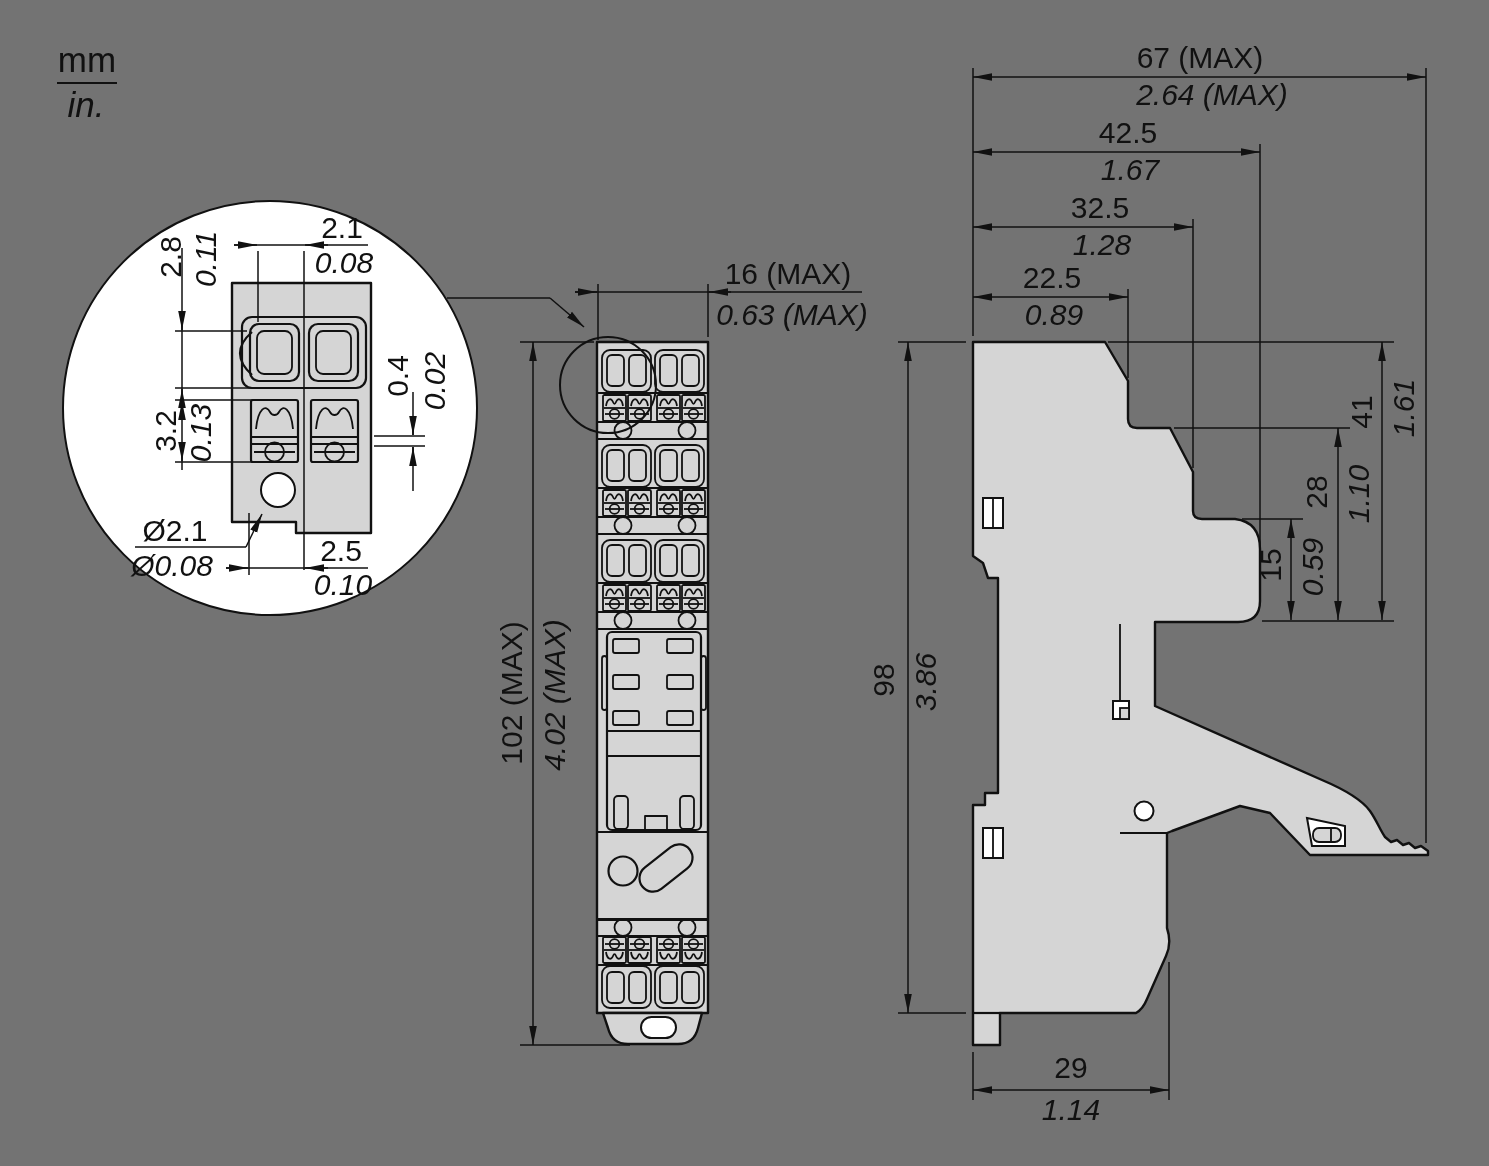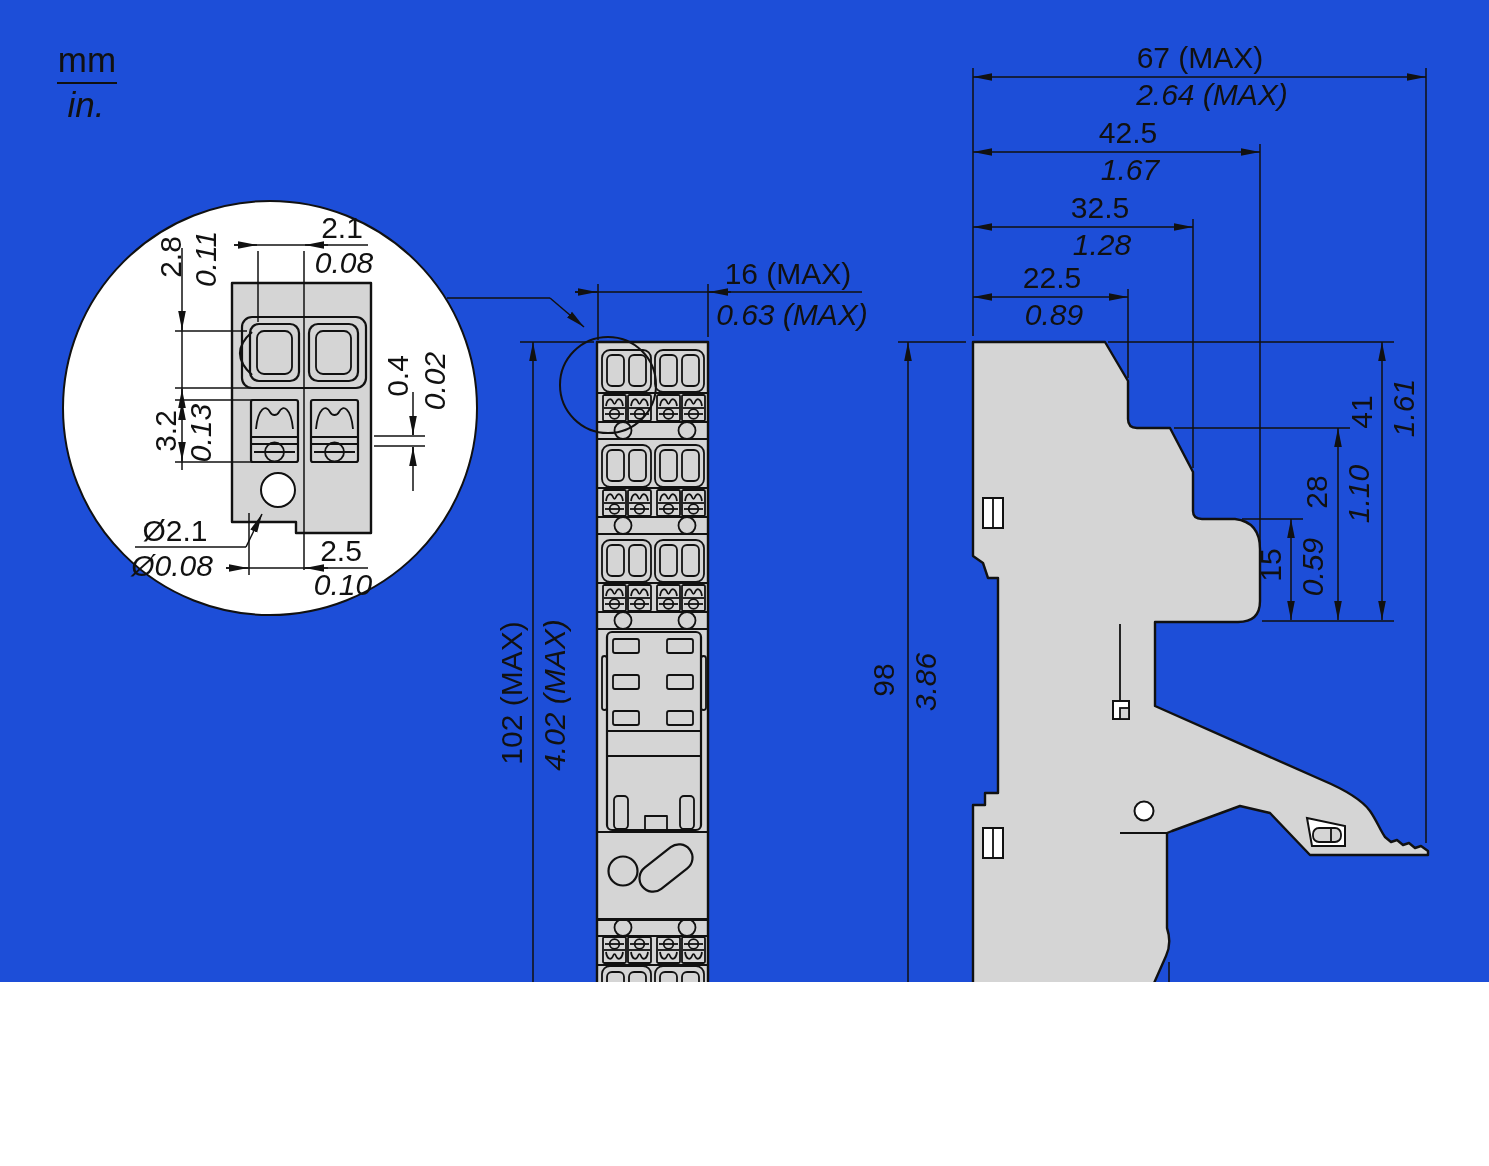--- a/index.html
+++ b/index.html
@@ -3,7 +3,7 @@
 <meta charset="utf-8">
 <style>
   html,body{margin:0;padding:0;background:#fff;}
-  #stage{width:1489px;height:982px;background:#1d4ed8;position:relative;overflow:hidden;
+  #stage{width:1489px;height:1166px;background:#737373;position:relative;overflow:hidden;
          font-family:"Liberation Sans",sans-serif;}
   svg text{font-family:"Liberation Sans","DejaVu Sans",sans-serif;fill:#111;}
   .part{fill:#d5d5d5;stroke:#111;stroke-width:2.4;stroke-linejoin:round;}

